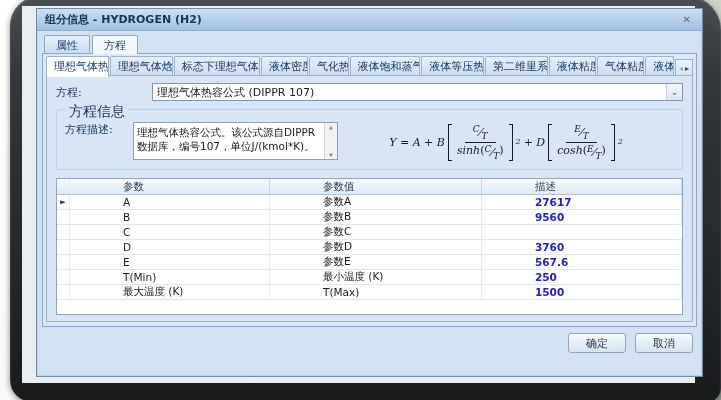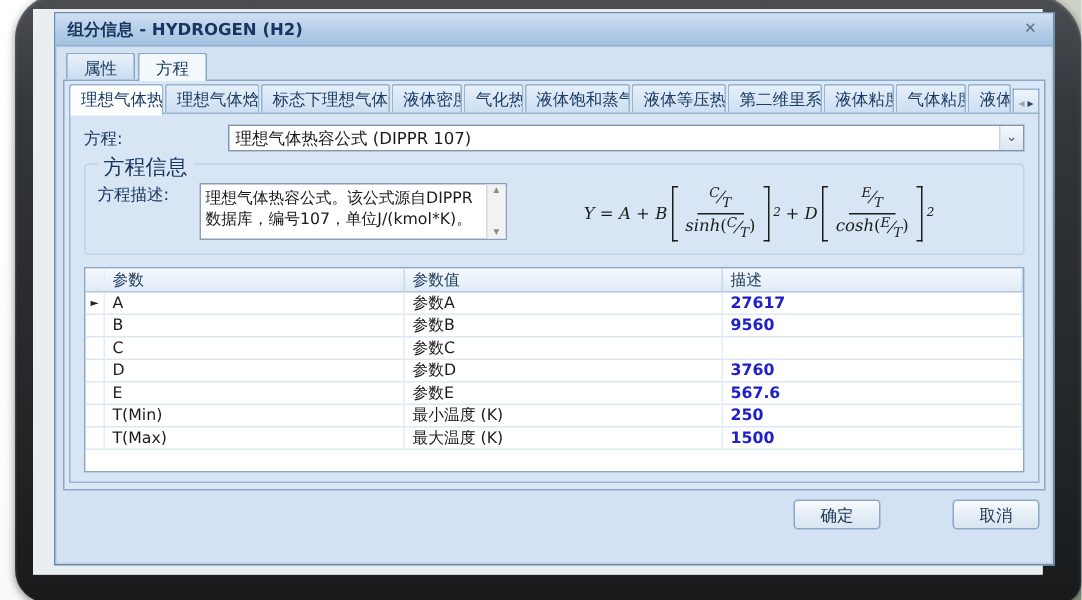--- a/index.html
+++ b/index.html
@@ -104,7 +104,7 @@
   .thead { height:16px; background:linear-gradient(180deg,#f5f9fd,#e0ebf7);
     border-bottom:1px solid #aec6de; }
   .tc { font-size:10.5px; color:#1a1a1a; padding:0 5px; height:100%;
-    display:flex; align-items:center; border-right:1px solid #e4edf7; overflow:hidden; }
+    display:flex; align-items:center; border-right:1px solid #e4edf7; overflow:hidden;margin-left:48px; }
   .thead .tc { color:#23405f; border-right:1px solid #c6d8ea; }
   .sel-col { border-right:1px solid #e4edf7; height:100%; display:flex;
     align-items:center; justify-content:center; font-size:7px; color:#222; }

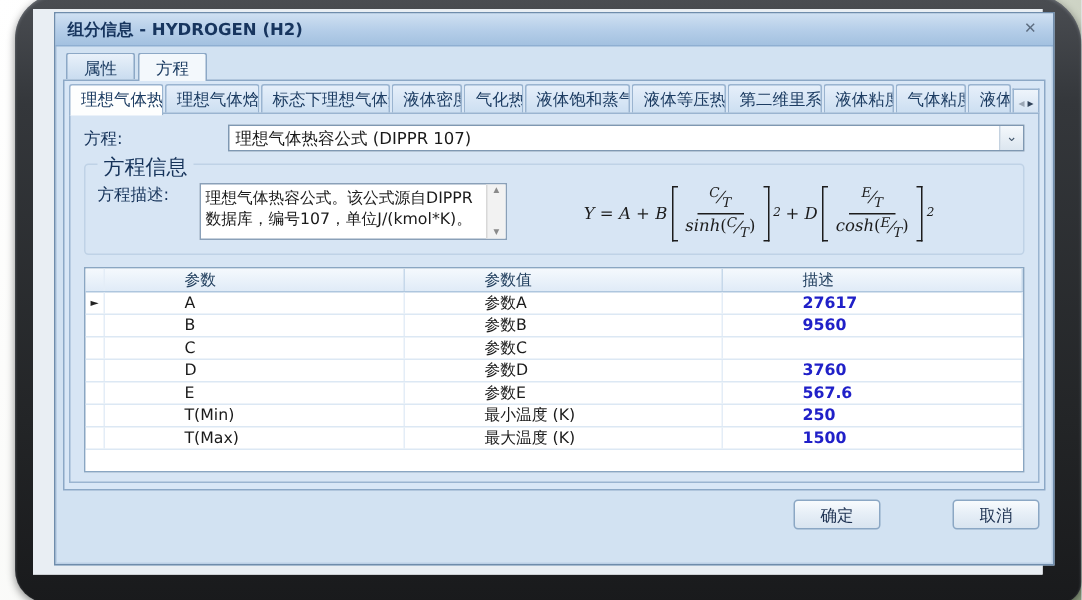--- a/index.html
+++ b/index.html
@@ -267,8 +267,8 @@
             </div>
             <div class="trow">
               <div class="sel-col"></div>
+              <div class="tc">最大温度 (K)</div>
               <div class="tc">T(Max)</div>
-              <div class="tc">最大温度 (K)</div>
               <div class="tc val">1500</div>
             </div>
             <div class="tfill"></div>

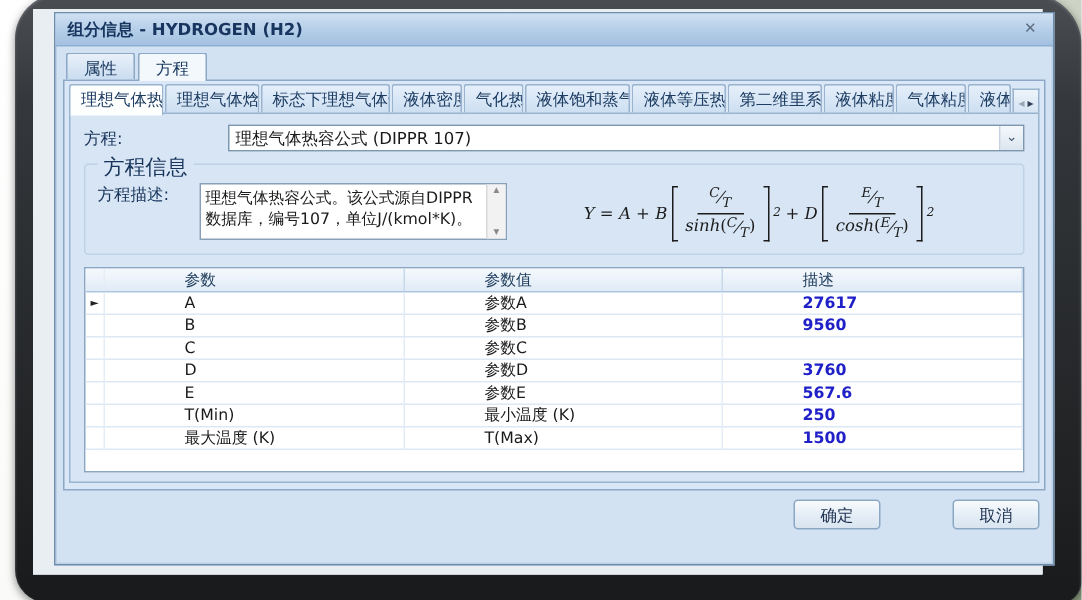--- a/index.html
+++ b/index.html
@@ -117,7 +117,7 @@
   .btn { width:58px; height:20px; font-size:11px; color:#1c3050;
     border:1px solid #8ba7c4; border-radius:3px;
     background:linear-gradient(180deg,#f8fbfd 0%,#e7eff7 45%,#d8e4f0 100%);
-    display:flex; align-items:center; justify-content:center;margin-left:39px; }
+    display:flex; align-items:center; justify-content:center; }
 </style>
 </head>
 <body>

